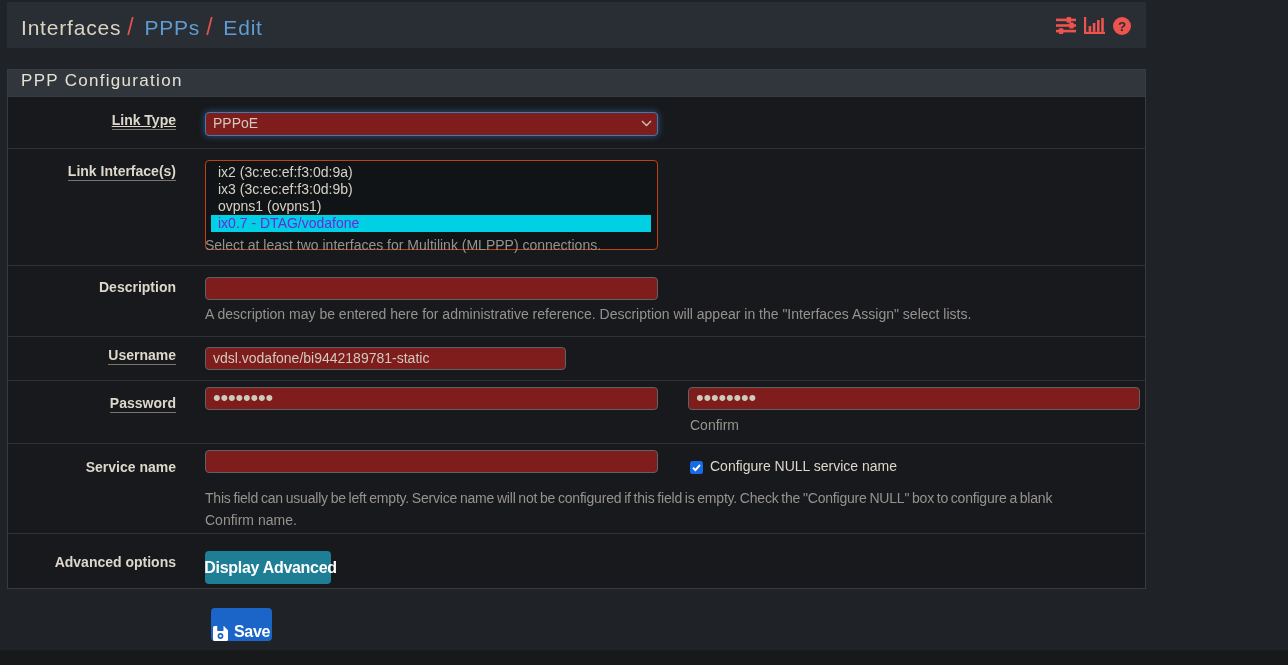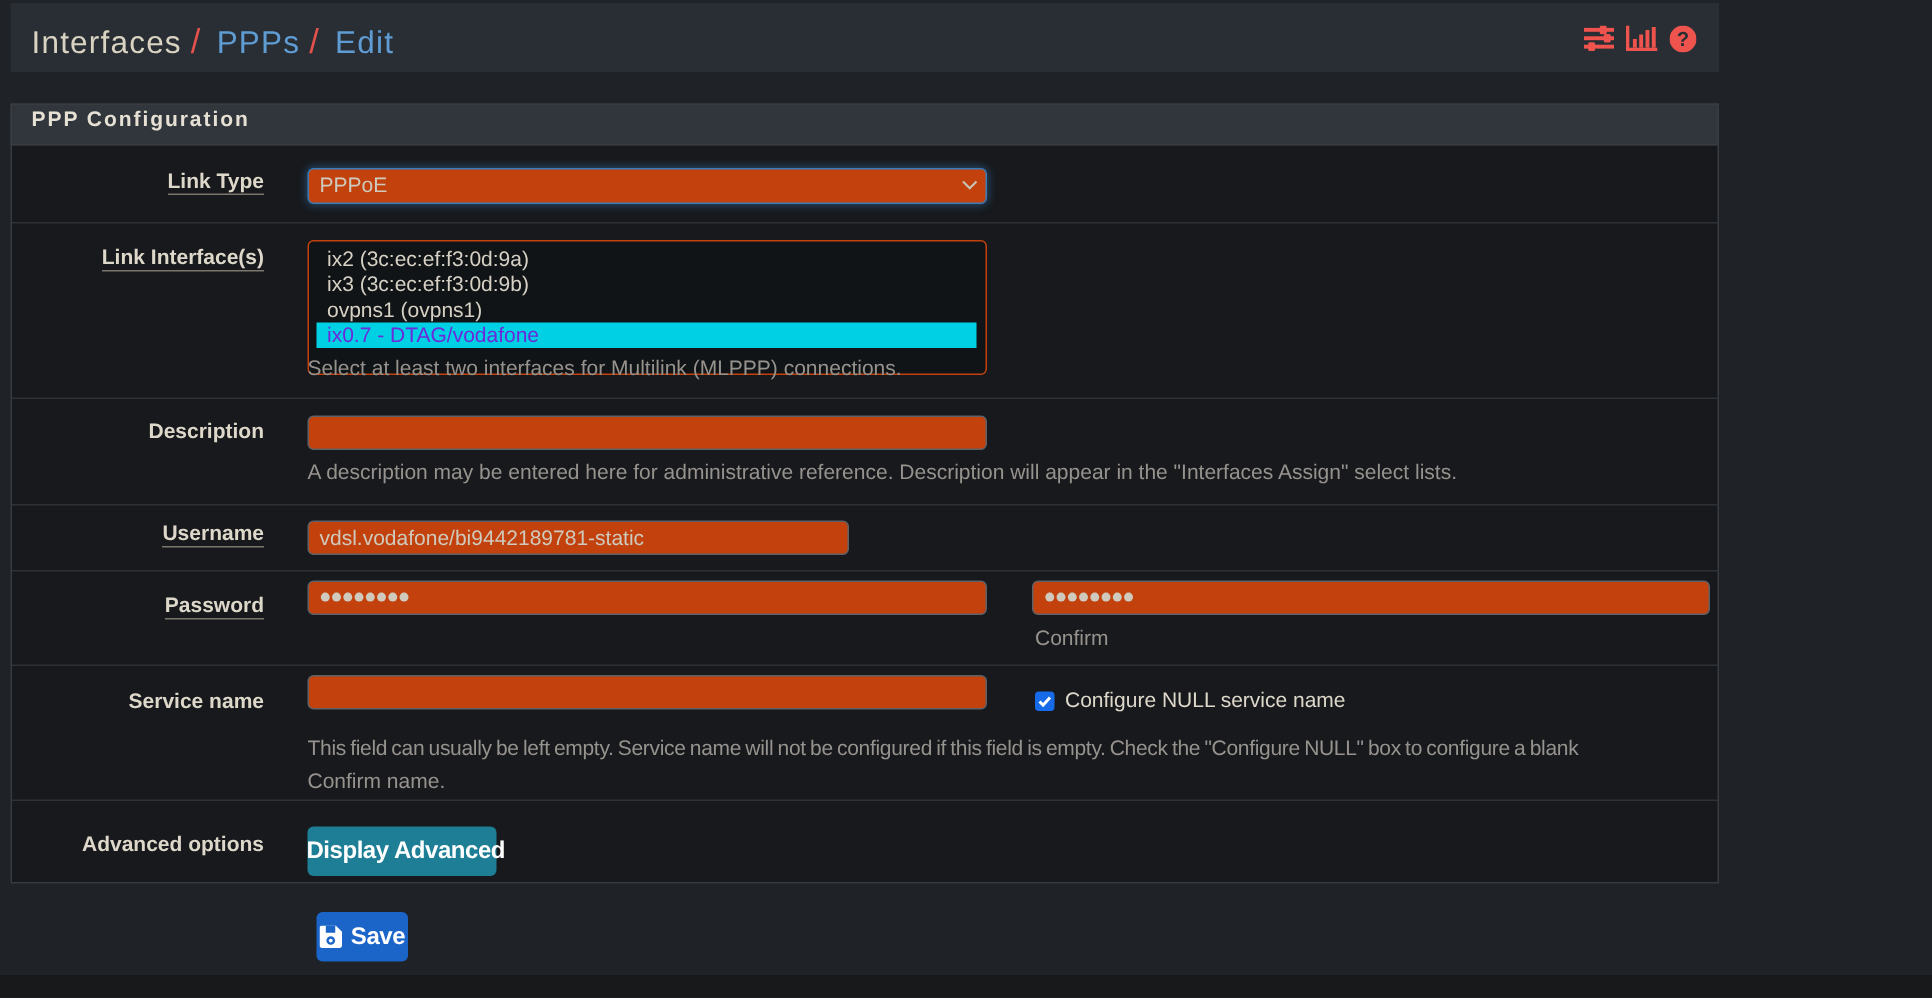--- a/index.html
+++ b/index.html
@@ -14,7 +14,7 @@
     border:1px solid #383c41; }
   #phead { left:7px; top:69px; width:1139px; height:28px; background:#31363c;
     border:1px solid #383c41; }
-  #ptitle { left:21px; top:71px; font-size:14px; font-weight:bold; letter-spacing:1.3px; color:#e6e1d4; }
+  #ptitle { left:21px; top:71px; font-size:17px; font-weight:normal; letter-spacing:1.3px; color:#e6e1d4; }
   .sep-row { left:8px; width:1137px; height:1px; background:#2e3237; }
   .lbl { width:169px; left:7px; text-align:right; font-size:14px; font-weight:bold;
     color:#ddd8ca; line-height:15px; }

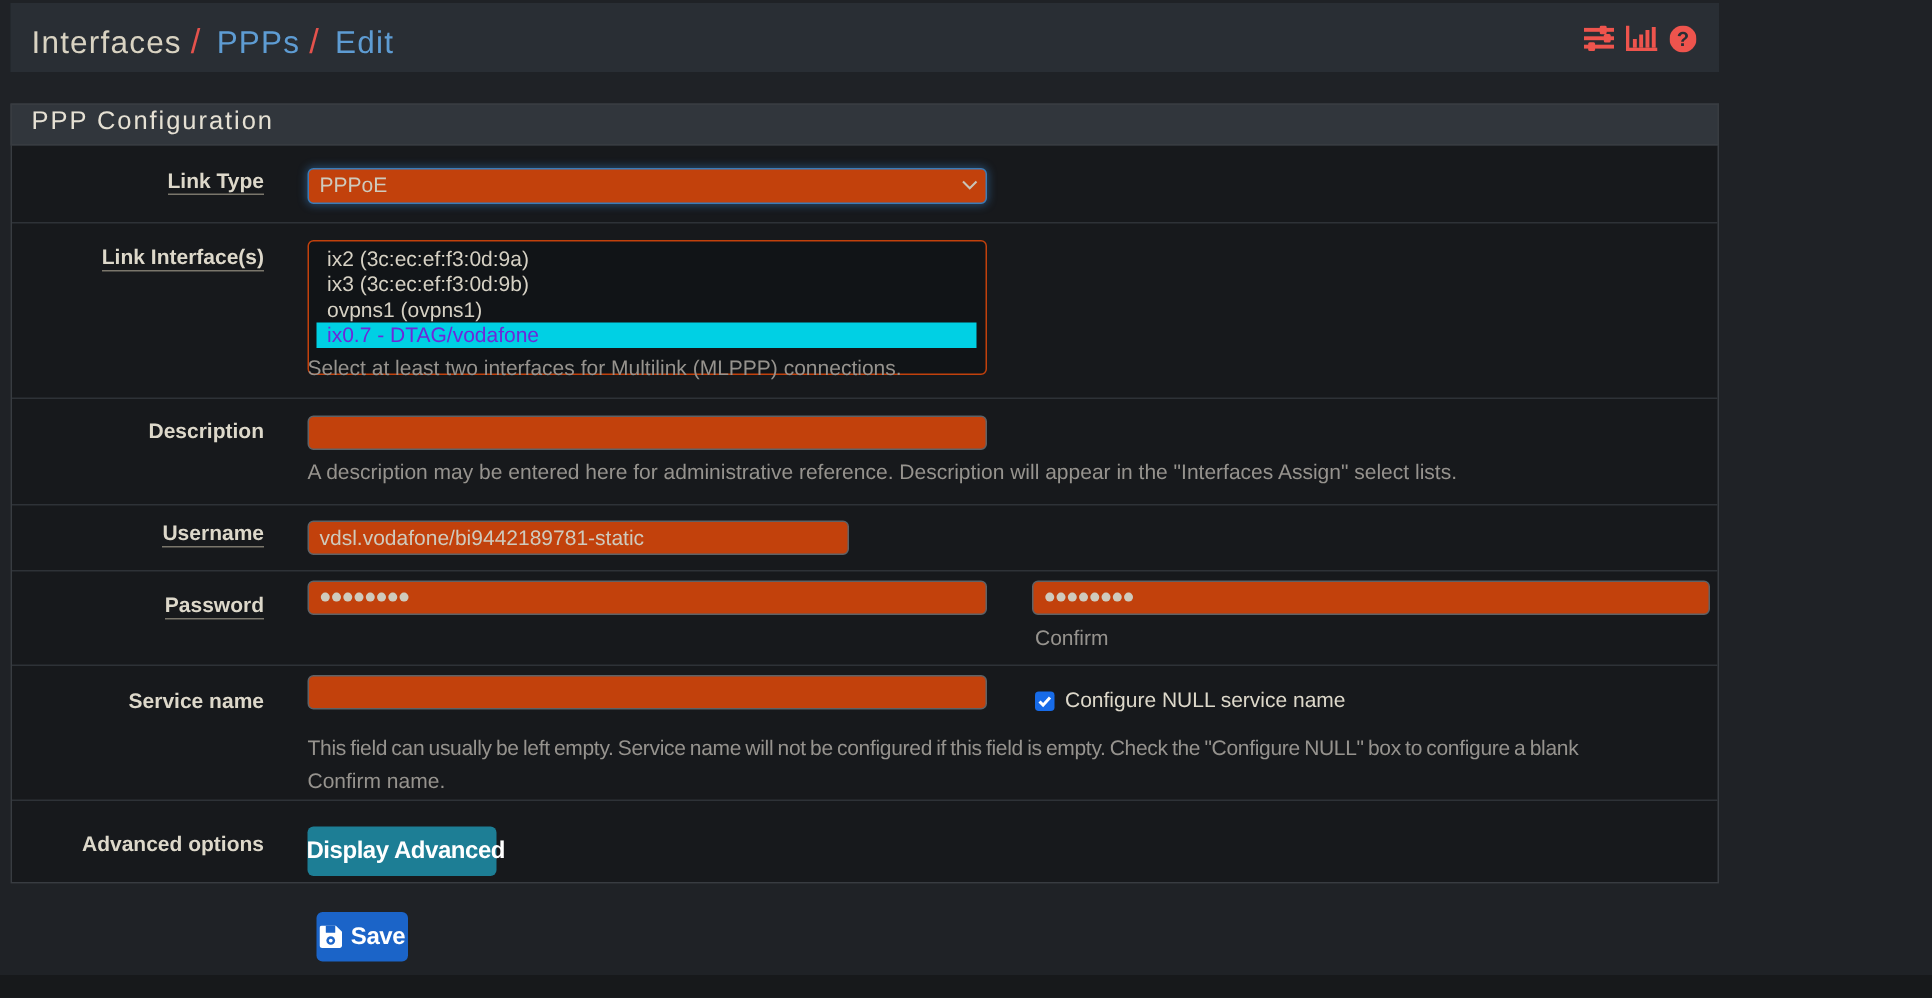--- a/index.html
+++ b/index.html
@@ -78,7 +78,7 @@
 <div class="abs sep-row" style="top:443px;"></div>
 <div class="abs sep-row" style="top:533px;"></div>
 
-<div class="abs lbl" style="top:113px;"><span class="req">Link Type</span></div>
+<div class="abs lbl" style="top:113px;text-decoration:underline;"><span class="req">Link Type</span></div>
 <div class="abs inp" id="linksel">PPPoE</div>
 <svg class="ico" id="chev" width="11" height="7" viewBox="0 0 11 7">
   <path d="M1 1 L5.5 5.5 L10 1" stroke="#c9c4b8" stroke-width="1.4" fill="none"></path>

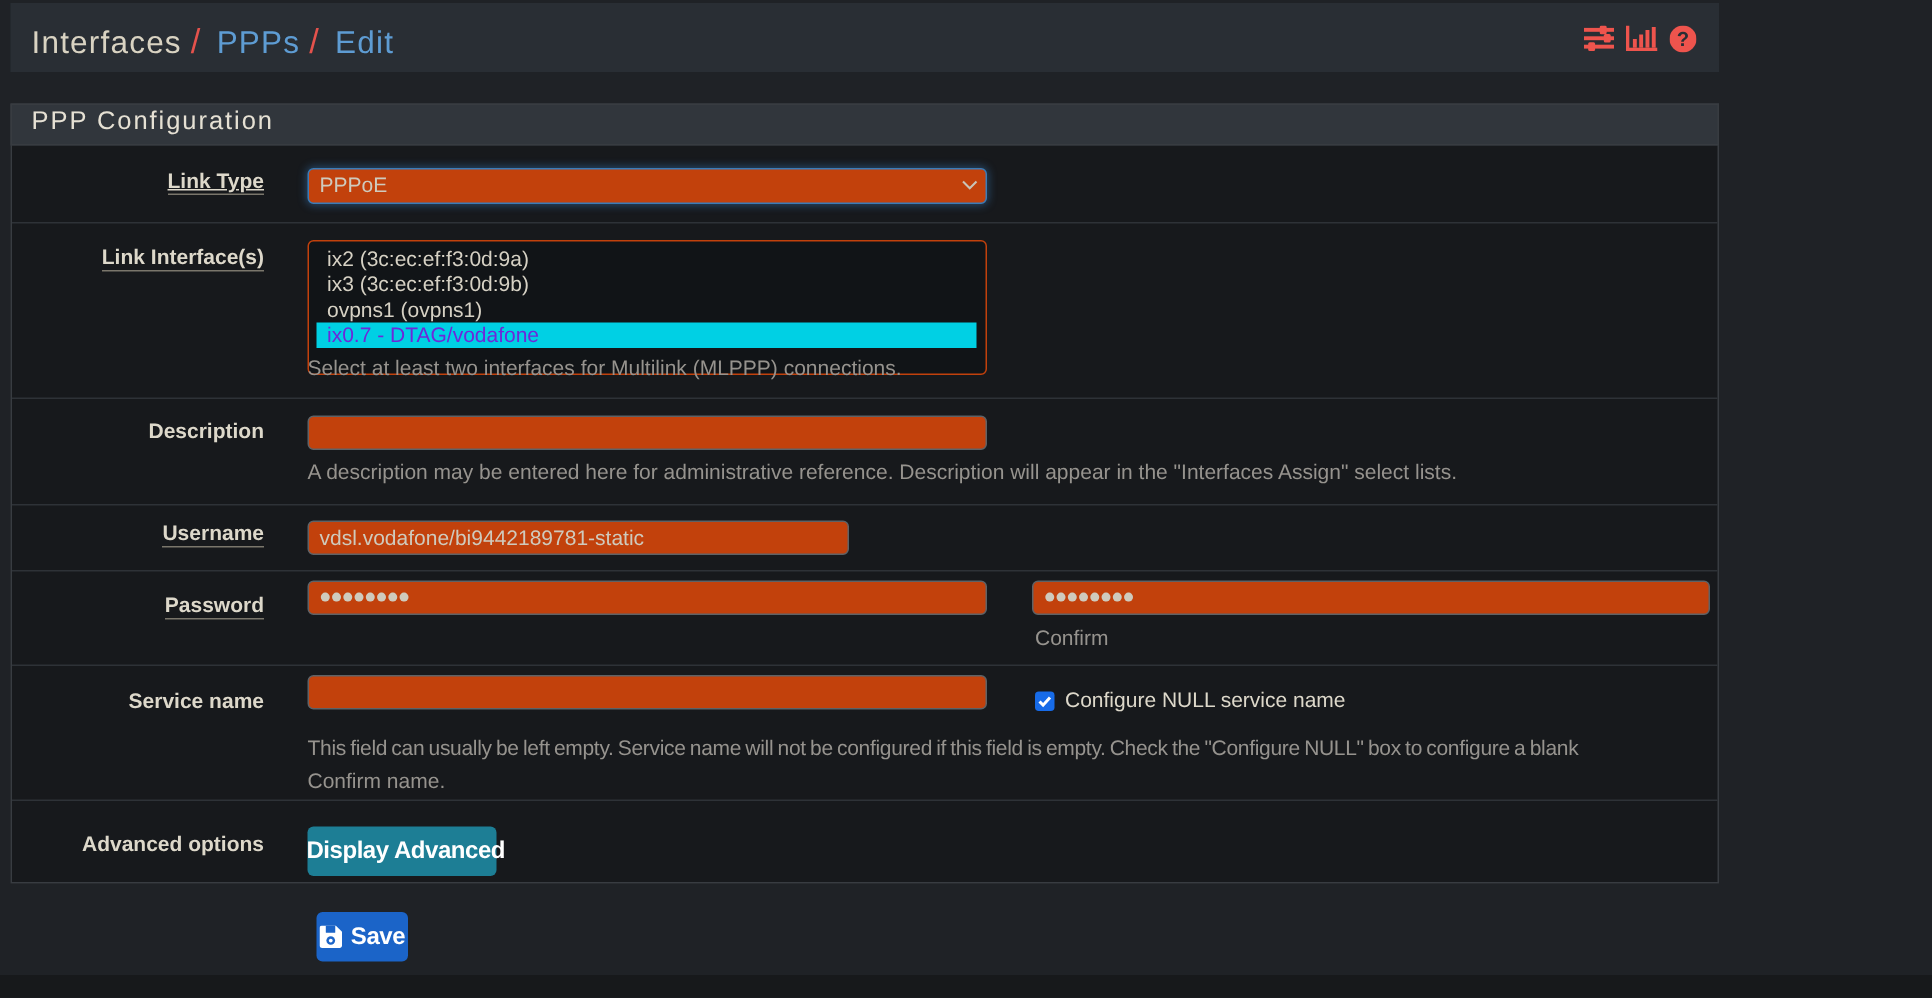--- a/index.html
+++ b/index.html
@@ -19,7 +19,7 @@
   .lbl { width:169px; left:7px; text-align:right; font-size:14px; font-weight:bold;
     color:#ddd8ca; line-height:15px; }
   .req { border-bottom:1px solid #7a766b; padding-bottom:1px; }
-  .inp { background:#c2410c; border:1px solid #5e6266; border-radius:4px;
+  .inp { background:#7f1d1d; border:1px solid #5e6266; border-radius:4px;
     color:#cfcabd; font-size:14px; line-height:21px; padding:0 7px; }
   .help { font-size:14px; color:#96938e; }
   #linksel { left:205px; top:112px; width:453px; height:24px;

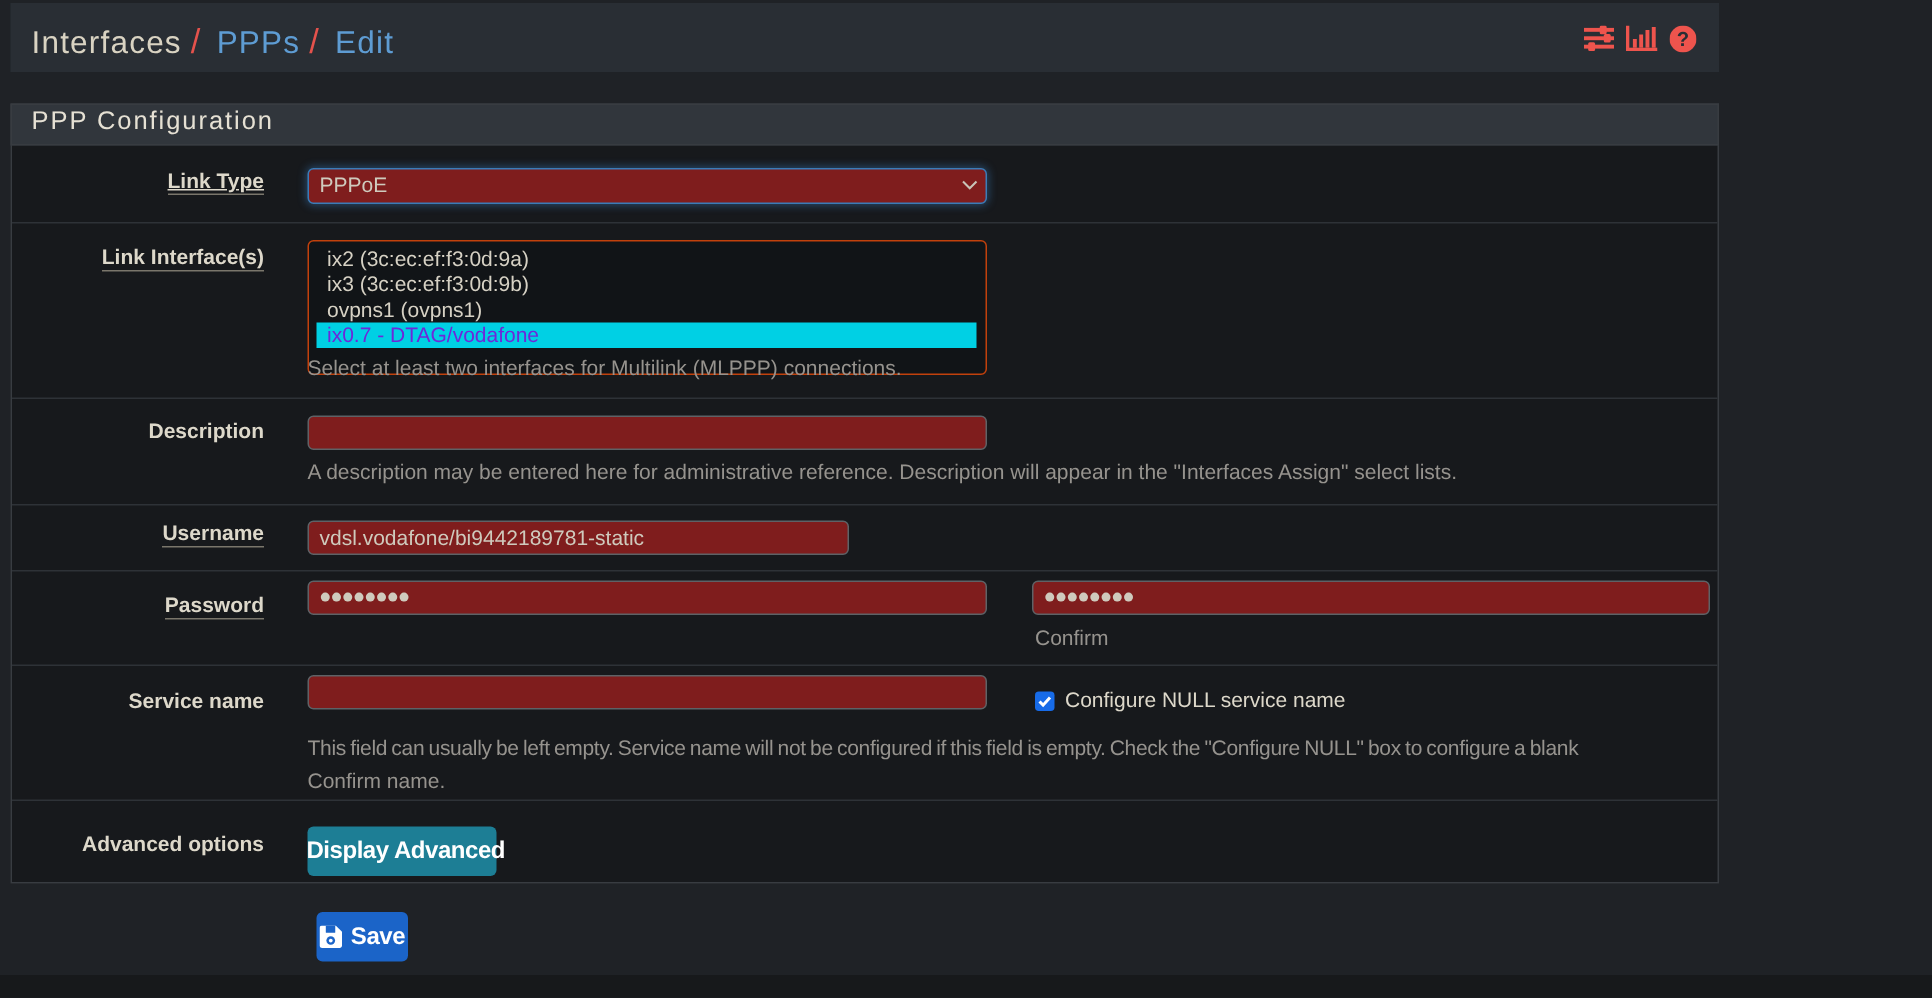--- a/index.html
+++ b/index.html
@@ -33,7 +33,7 @@
   .btn { border-radius:4px; color:#fff; font-size:16px; font-weight:bold; letter-spacing:-0.3px; display:flex;
     align-items:center; justify-content:center; white-space:nowrap; }
   #btnadv { left:205px; top:551px; width:126px; height:33px; background:#1d7e95; }
-  #btnsave { left:211px; top:608px; width:61px; height:33px; background:#1b64c8; }
+  #btnsave { left:211px; top:608px; width:61px; height:33px; background:#1b64c8;align-items:flex-end; }
   #footer { left:0; top:650px; width:1288px; height:15px; background:#17191b; }
   .ico { position:absolute; }
 </style>

